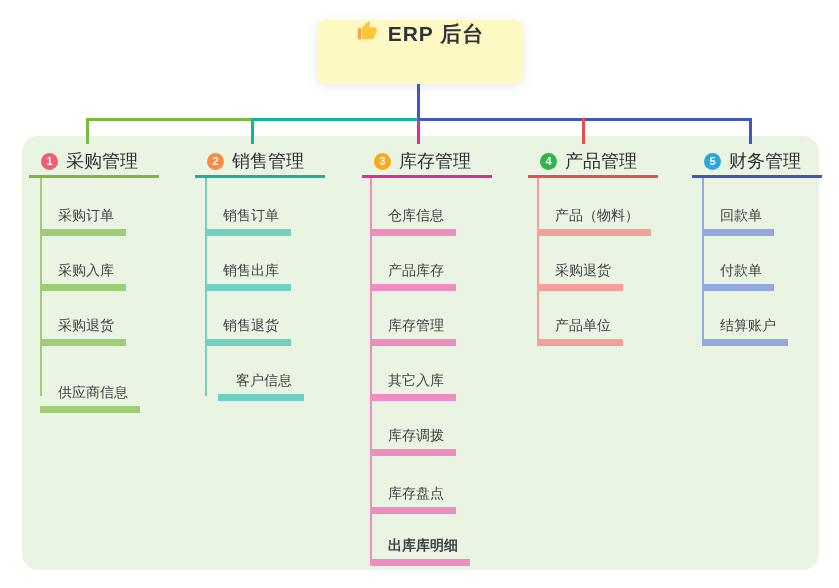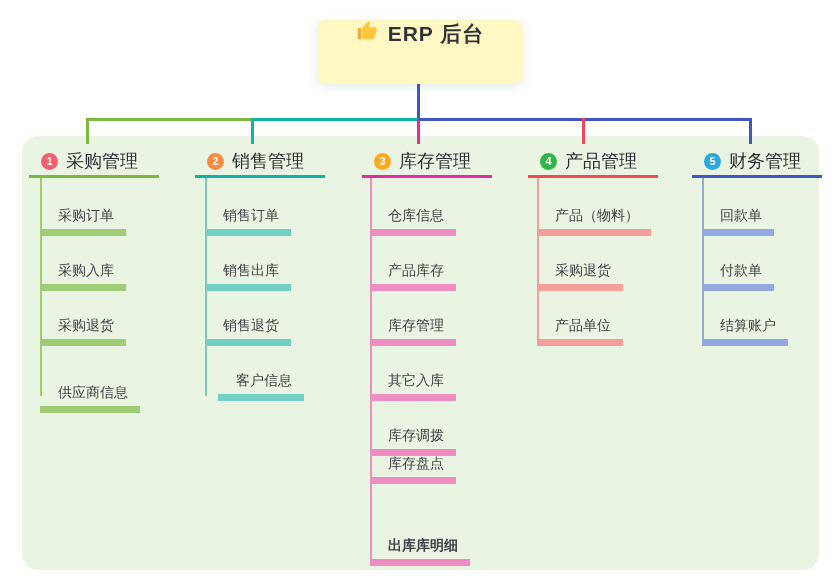--- a/index.html
+++ b/index.html
@@ -103,7 +103,7 @@
 <div class="abs child" style="left:370px;top:316px"><span class="child-pill" style="border-bottom-color: rgb(239, 140, 193);">库存管理</span></div>
 <div class="abs child" style="left:370px;top:371px"><span class="child-pill" style="border-bottom-color: rgb(239, 140, 193);">其它入库</span></div>
 <div class="abs child" style="left:370px;top:426px"><span class="child-pill" style="border-bottom-color: rgb(239, 140, 193); text-align: center;">库存调拨</span></div>
-<div class="abs child" style="left:370px;top:454px"><span class="child-pill" style="border-bottom-color: rgb(239, 140, 193);">库存盘点</span></div>
+<div class="abs child" style="left:370px;top:484px"><span class="child-pill" style="border-bottom-color: rgb(239, 140, 193);">库存盘点</span></div>
 <div class="abs child" style="left:370px;top:536px"><span class="child-pill" style="border-bottom-color: rgb(239, 140, 193); font-weight: bold;">出库库明细</span></div>
 
 <div class="abs branch-header" style="left: 528px; border-bottom-color: rgb(240, 74, 80);">

